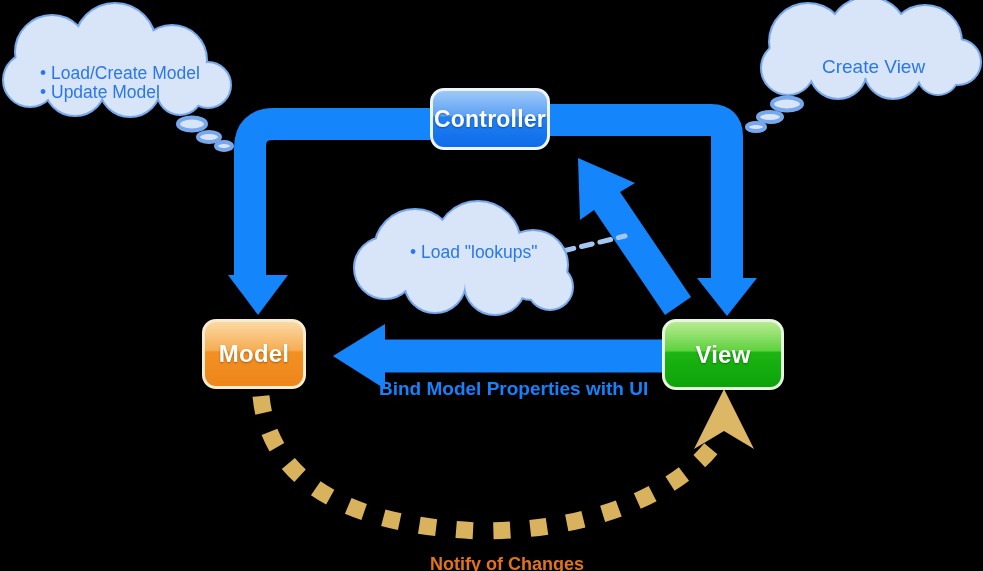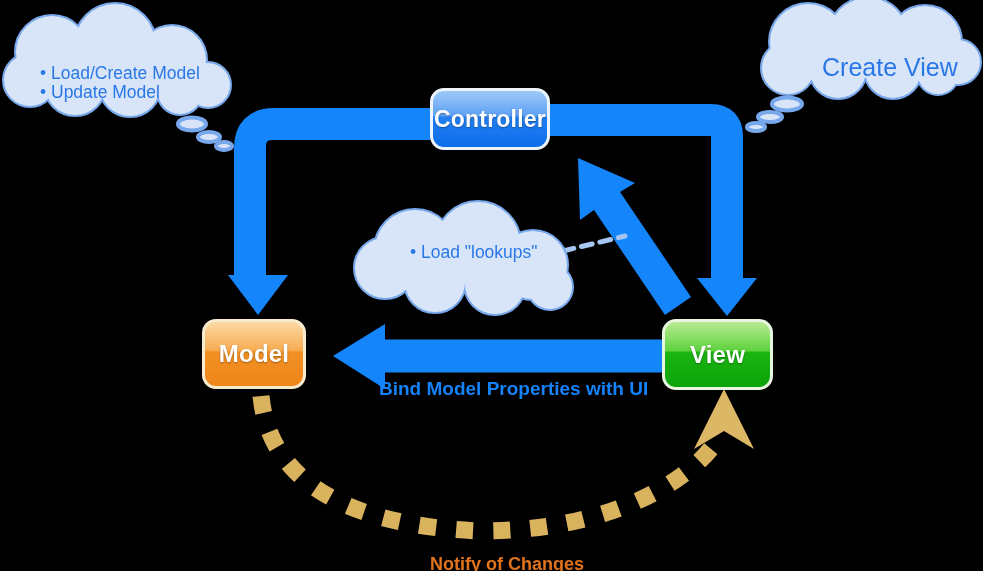--- a/index.html
+++ b/index.html
@@ -38,7 +38,7 @@
   }
   .ct-left{left:40px;top:48px;}
   .ct-mid{left:410px;top:227px;}
-  .ct-right{left:822px;top:42px;font-size:25px;}
+  .ct-right{left:822px;top:42px;font-size:19px;}
   .lbl-bind{
     position:absolute;left:379px;top:378px;color:#1482fa;
     font-size:19px;font-weight:bold;white-space:nowrap;text-align:right;

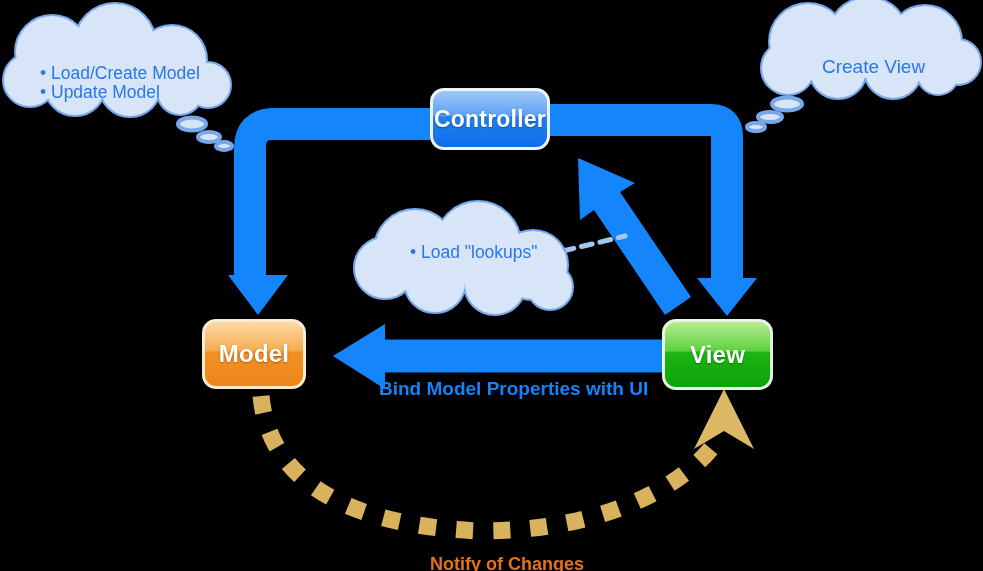--- a/index.html
+++ b/index.html
@@ -27,7 +27,7 @@
     align-items:center;
   }
   .box-view{
-    left:662px;top:319px;width:111px;height:71px;font-size:24px;
+    left:662px;top:319px;width:122px;height:71px;font-size:24px;
     border:3px solid #e6f6df;
     background:linear-gradient(180deg,#b9eb92 0%,#5fd23f 44%,#1cb512 47%,#0ba309 100%);
   }

